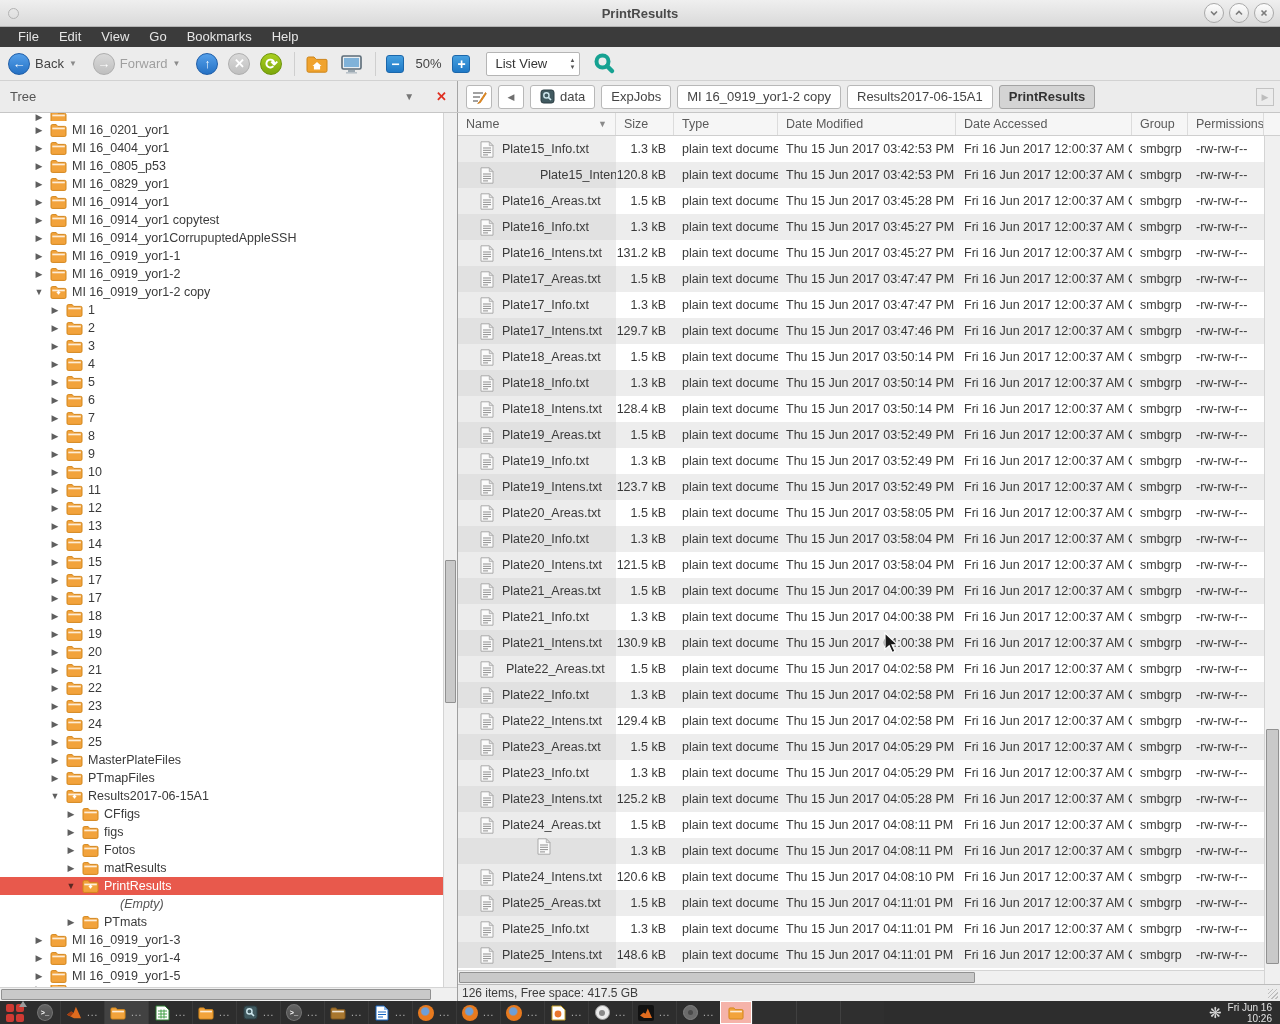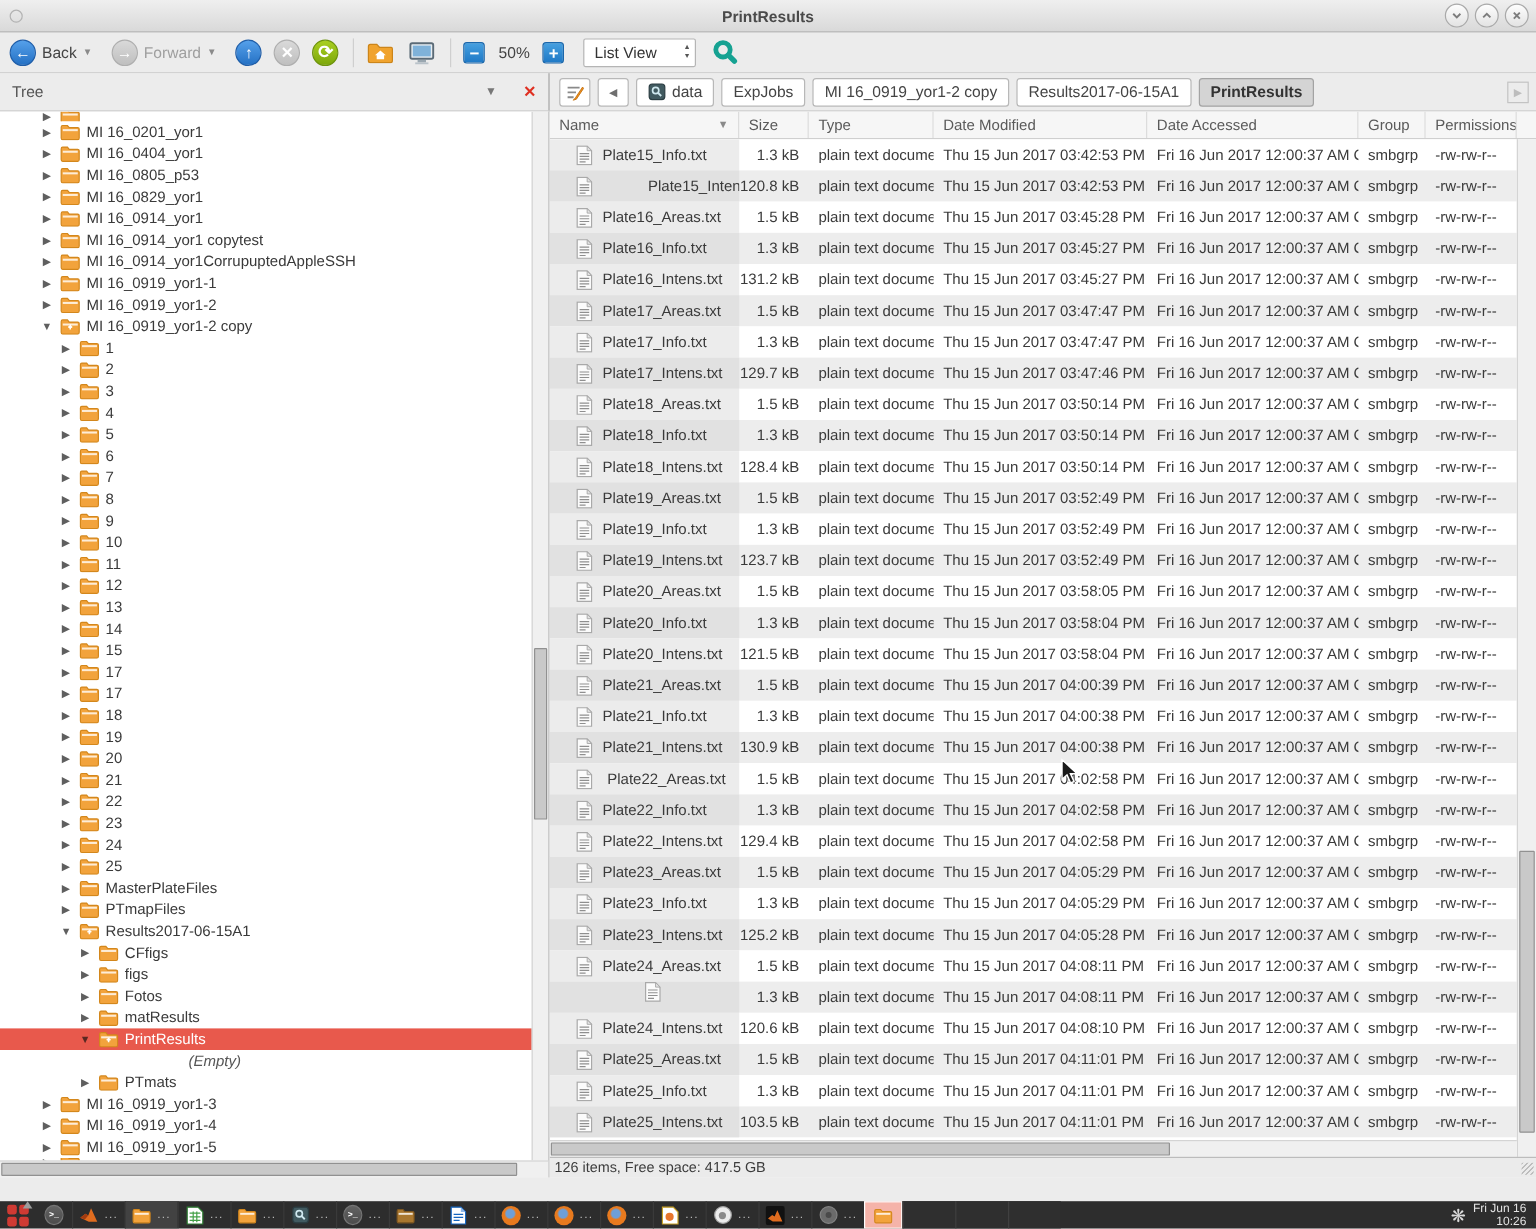--- a/index.html
+++ b/index.html
@@ -156,6 +156,14 @@
     </span>
   </div>
 
+  <div class="menubar" id="menubar">
+      <span class="menu-item">File</span>
+      <span class="menu-item">Edit</span>
+      <span class="menu-item">View</span>
+      <span class="menu-item">Go</span>
+      <span class="menu-item">Bookmarks</span>
+      <span class="menu-item">Help</span>
+    </div>
 
   <div class="toolbar">
     <span class="tb-group">

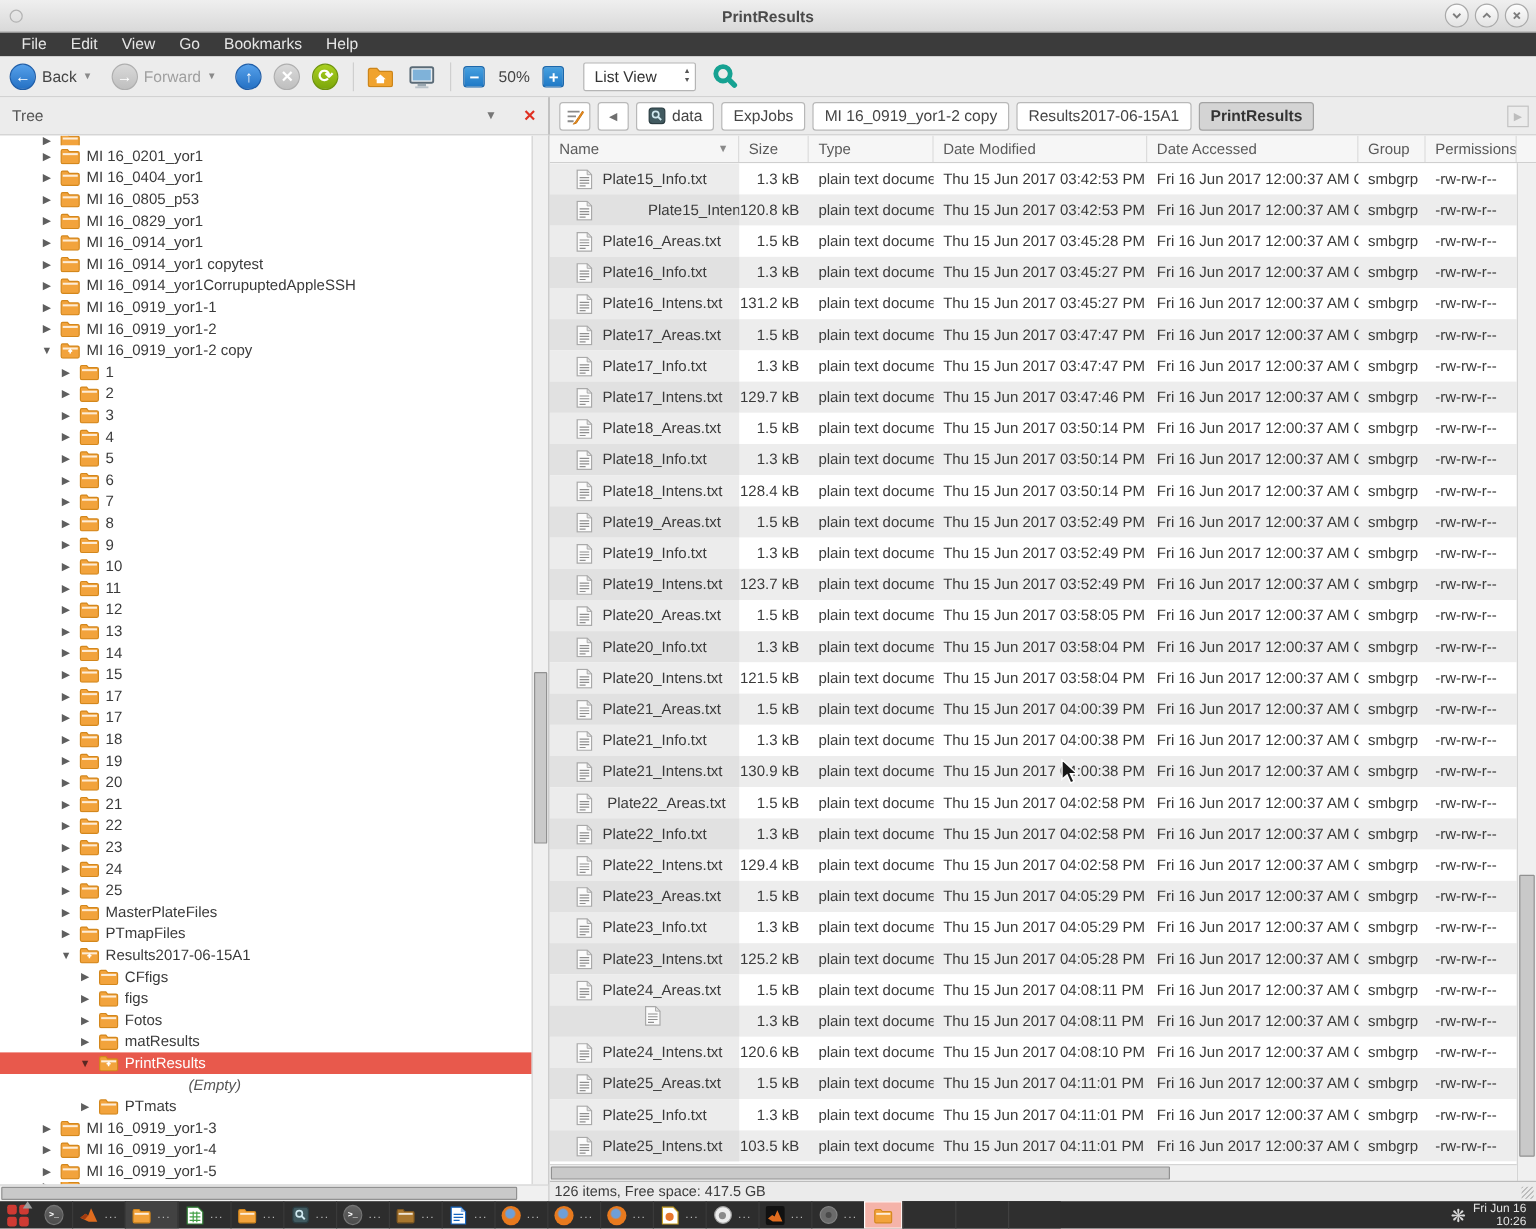--- a/index.html
+++ b/index.html
@@ -717,7 +717,7 @@
             </span>
             <span class="tlabel">PrintResults</span>
           </div>
-          <div class="tree-row" style="padding-left: 118px;">
+          <div class="tree-row" style="padding-left: 81px;">
             <span class="exp"></span>
             <span class="ticon"></span>
             <span class="tlabel italic">(Empty)</span>

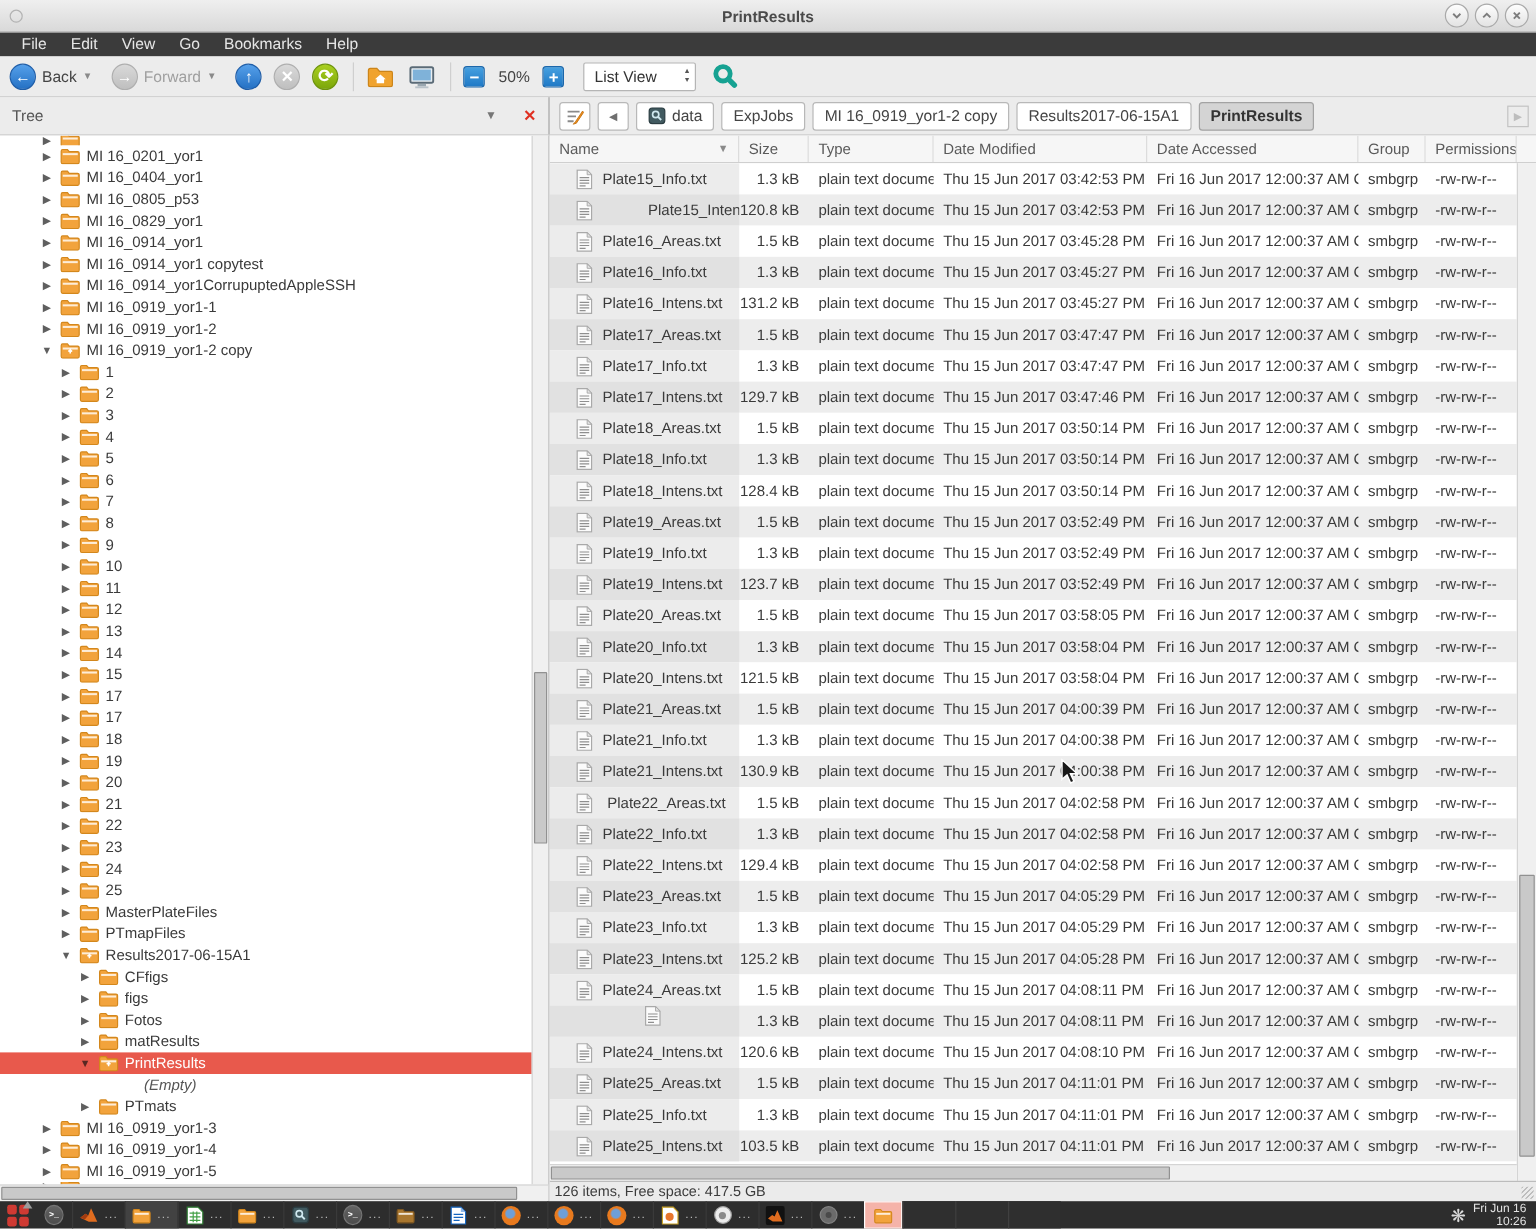--- a/index.html
+++ b/index.html
@@ -1536,7 +1536,7 @@
               </span>
               <span>Plate25_Intens.txt</span>
             </div>
-            <div class="fcell size" style="width: 58px;">103.5 kB</div>
+            <div class="fcell size" style="width: 58px;">148.6 kB</div>
             <div class="fcell" style="width: 104px;">plain text document</div>
             <div class="fcell" style="width: 178px;">Thu 15 Jun 2017 04:11:01 PM CDT</div>
             <div class="fcell" style="width: 176px;">Fri 16 Jun 2017 12:00:37 AM CDT</div>

